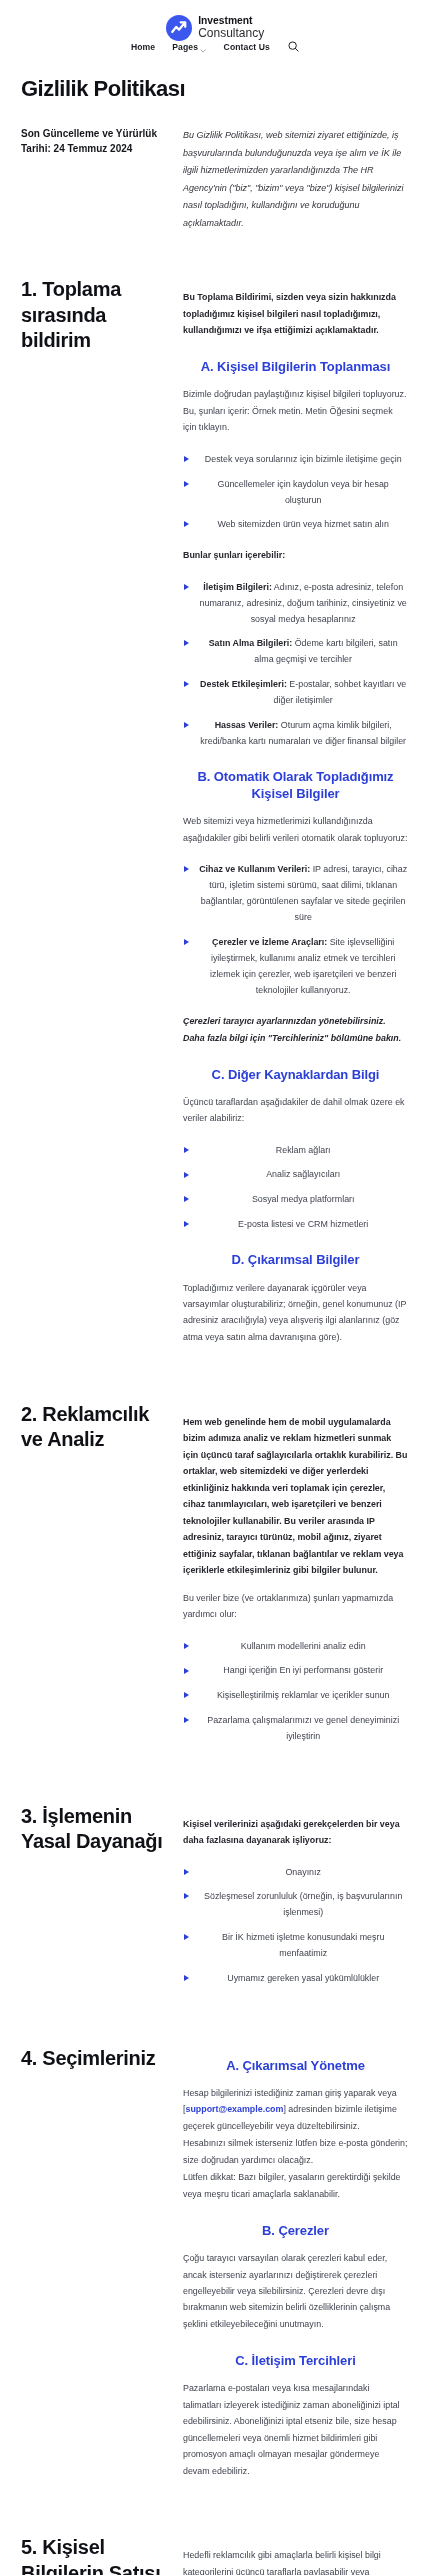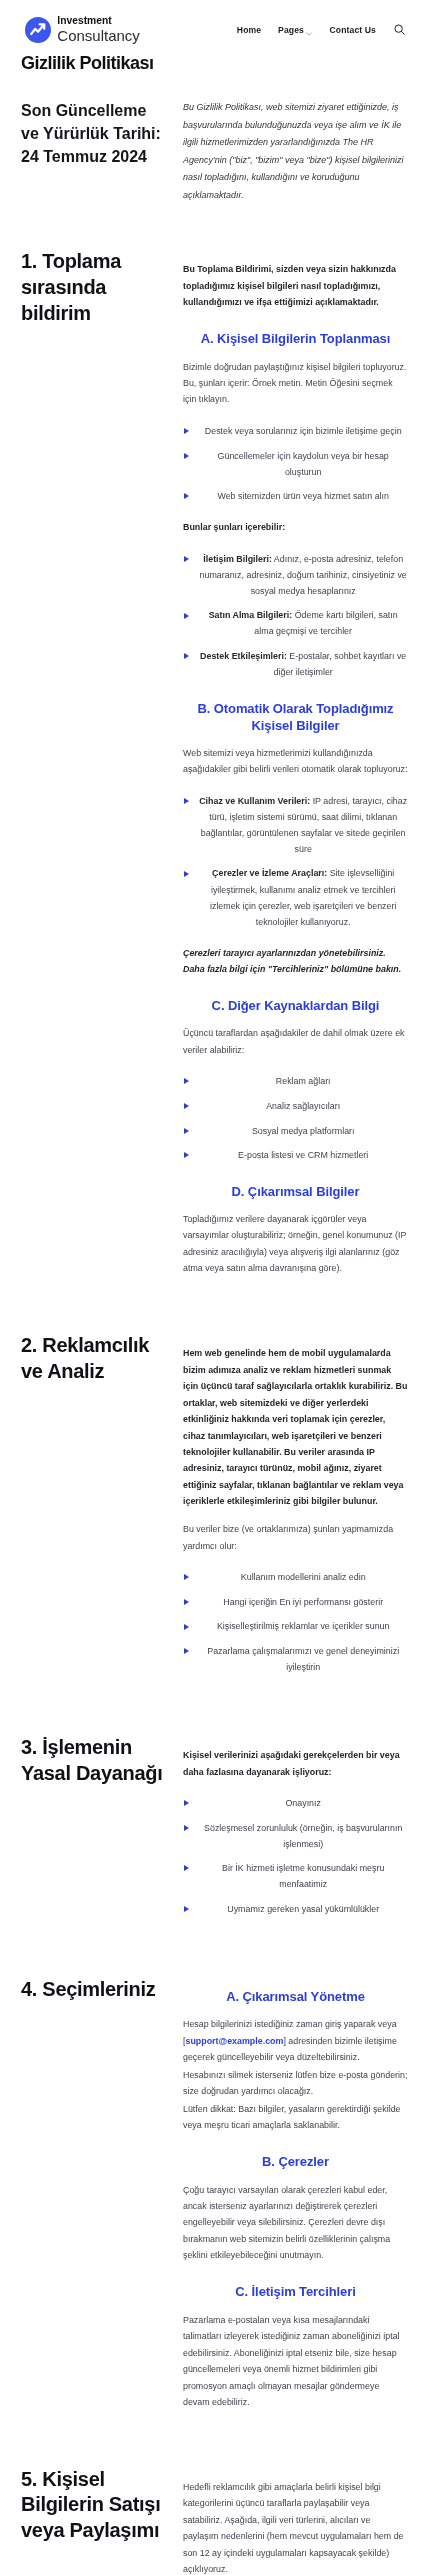--- a/index.html
+++ b/index.html
@@ -15,7 +15,7 @@
     font-family:"Liberation Sans",sans-serif;color:var(--body);
   }
   
-  .header{display:flex;align-items:center;justify-content:space-between;padding:15px 23px 0 25px;}
+  .header{display:flex;align-items:center;justify-content:space-between;padding:15px 23px 0 25px;flex-direction:column;}
   .brand{display:flex;align-items:center;gap:6.3px;}
   .brand-icon{width:26px;height:26px;flex:none;}
   .brand-text{line-height:1.15;}

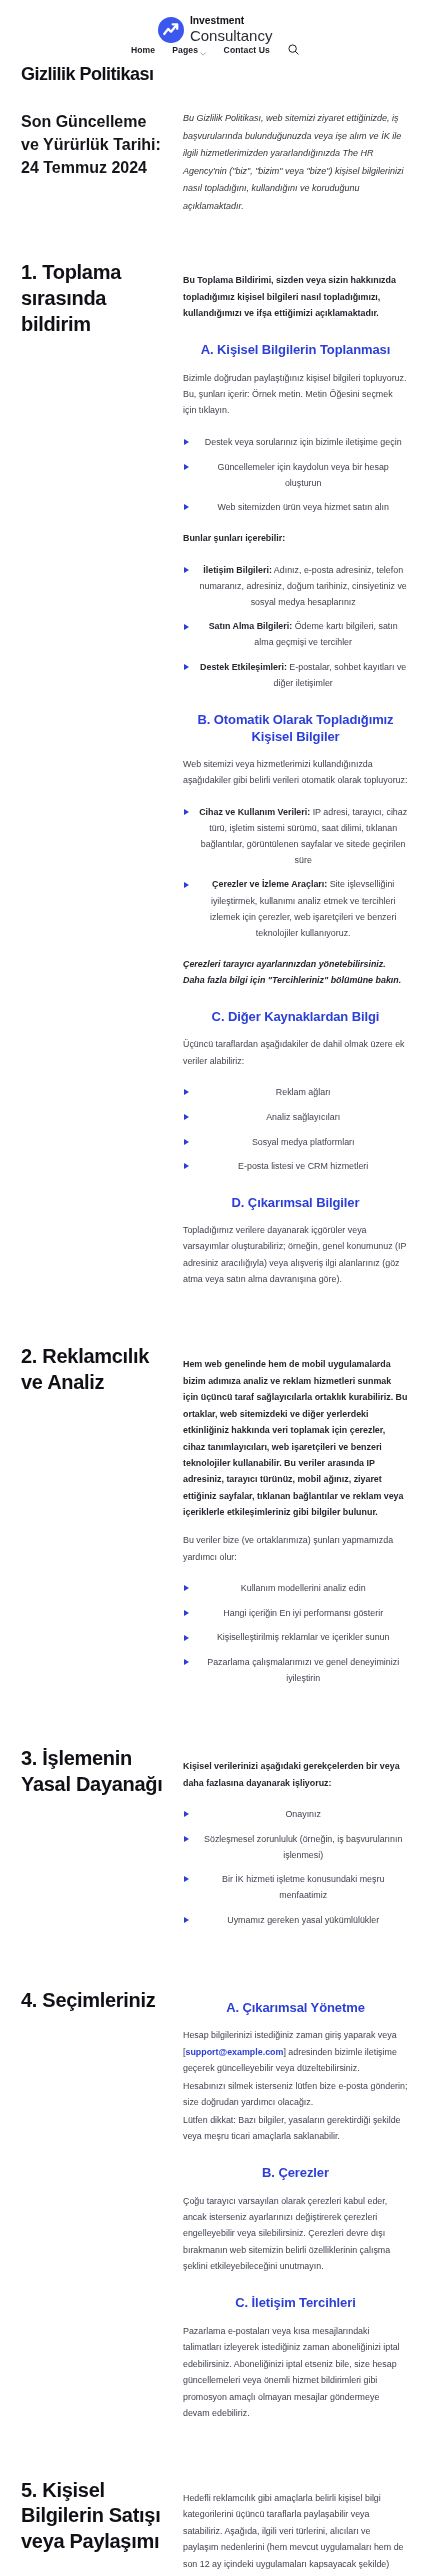--- a/index.html
+++ b/index.html
@@ -20,7 +20,7 @@
   .brand-icon{width:26px;height:26px;flex:none;}
   .brand-text{line-height:1.15;}
   .brand-line1{font-size:10.3px;font-weight:700;color:#121318;}
-  .brand-line2{font-size:15px;color:#2c2d33;}
+  .brand-line2{font-size:12px;color:#2c2d33;}
   .nav{display:flex;align-items:center;gap:17px;}
   .nav-item{font-size:8.6px;font-weight:700;color:#1c1d23;cursor:pointer;display:flex;align-items:center;gap:2.3px;letter-spacing:0.1px;}
   .chev{width:6.3px;height:4px;}

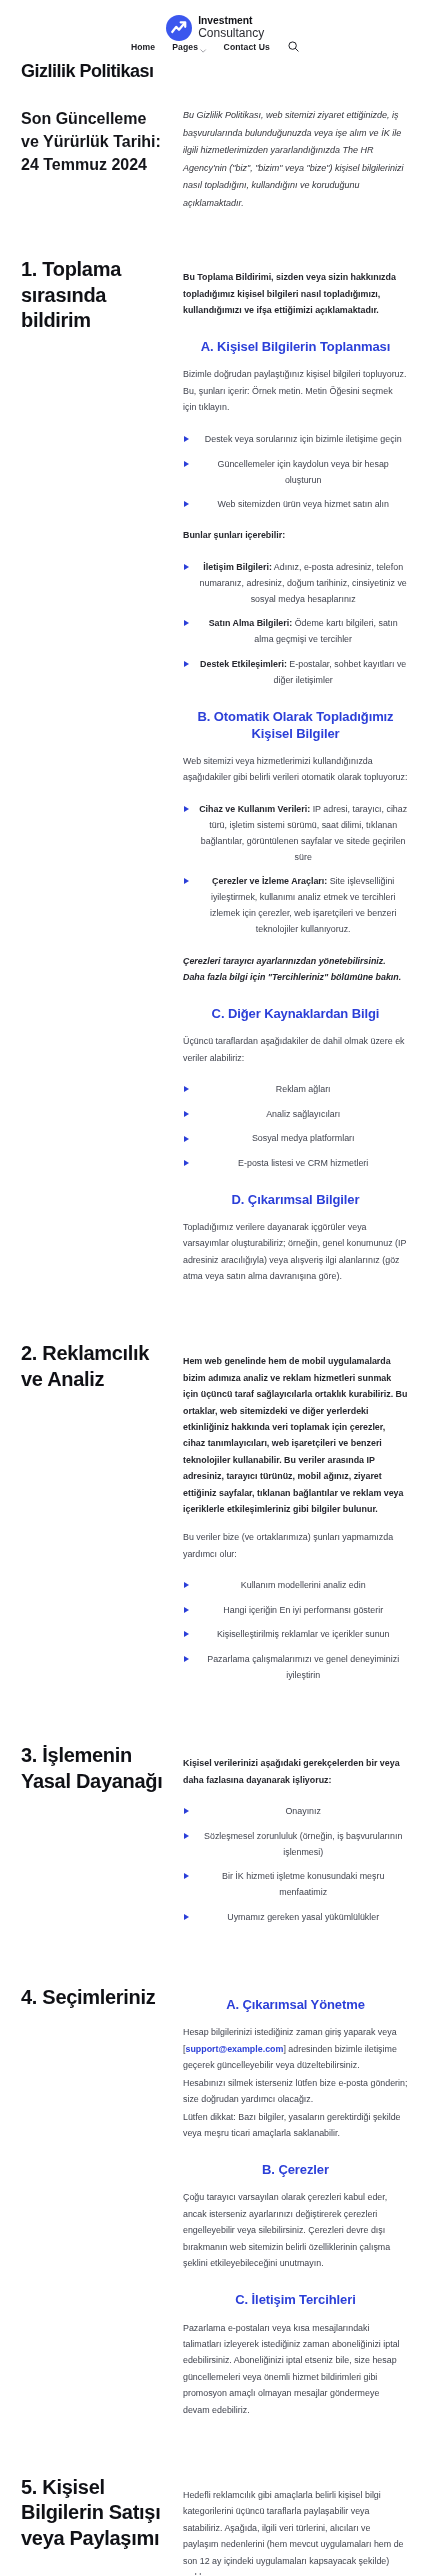--- a/index.html
+++ b/index.html
@@ -26,7 +26,7 @@
   .chev{width:6.3px;height:4px;}
   .search-btn{margin-left:1.1px;cursor:pointer;display:flex;align-items:center;}
   
-  .page-title{font-size:18px;font-weight:700;color:#101116;letter-spacing:-0.5px;margin:9px 0 25px;padding:0 25px 0 21px;}
+  .page-title{font-size:22px;font-weight:700;color:#101116;letter-spacing:-0.5px;margin:24px 0 25px;padding:0 25px 0 21px;}
   
   .main{padding:0 20px 0 21px;}
   .row{display:grid;grid-template-columns:146px 1fr;column-gap:16px;margin-bottom:45px;}

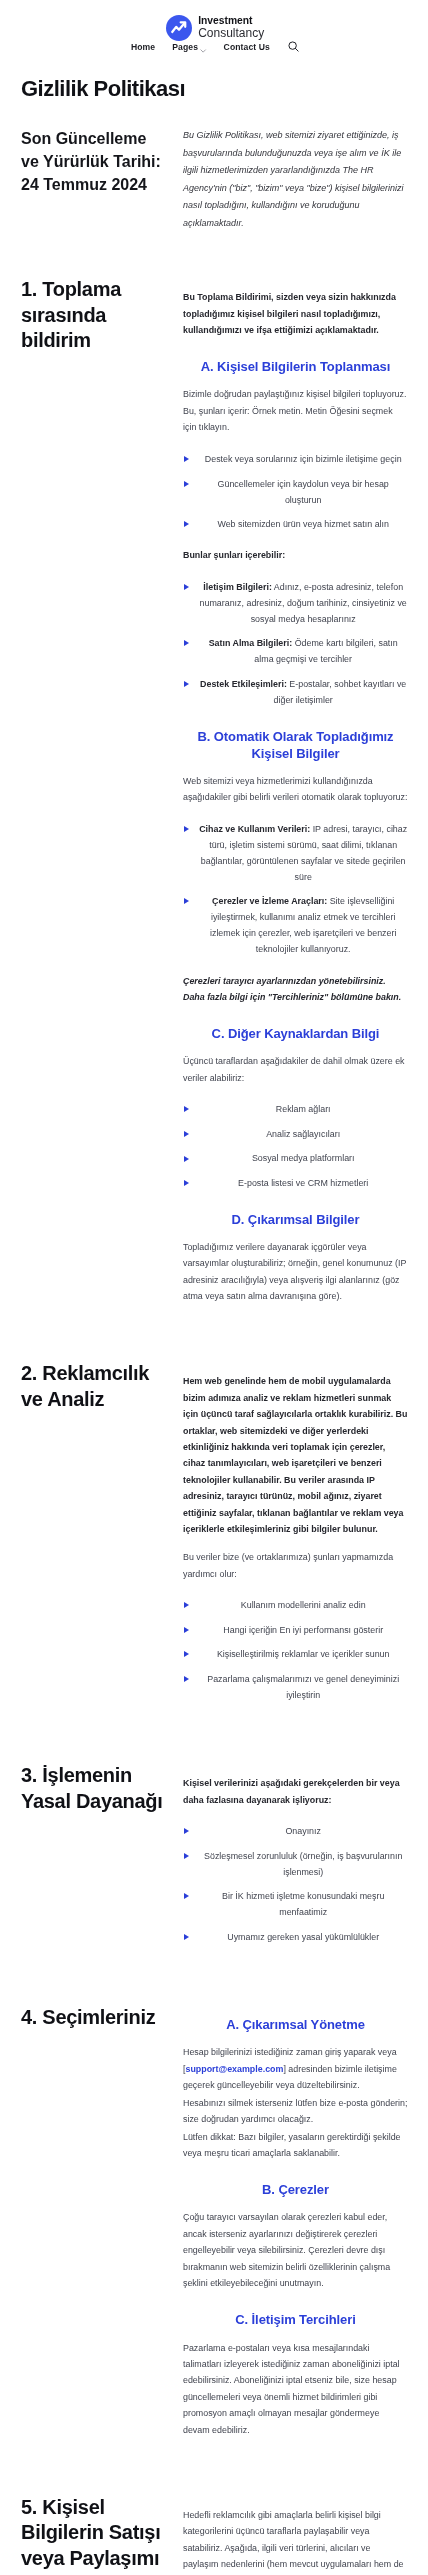--- a/index.html
+++ b/index.html
@@ -30,7 +30,7 @@
   
   .main{padding:0 20px 0 21px;}
   .row{display:grid;grid-template-columns:146px 1fr;column-gap:16px;margin-bottom:45px;}
-  .intro-label{font-size:16px;font-weight:700;color:#15161b;line-height:1.45;}
+  .intro-label{font-size:10px;font-weight:700;color:#15161b;line-height:1.45;}
   .intro-text{font-style:italic;font-size:9px;line-height:1.95;color:#34353c;}
   .section-heading{font-size:20px;line-height:1.28;font-weight:700;color:#101116;letter-spacing:-0.3px;}
   .section-body{min-width:0;}

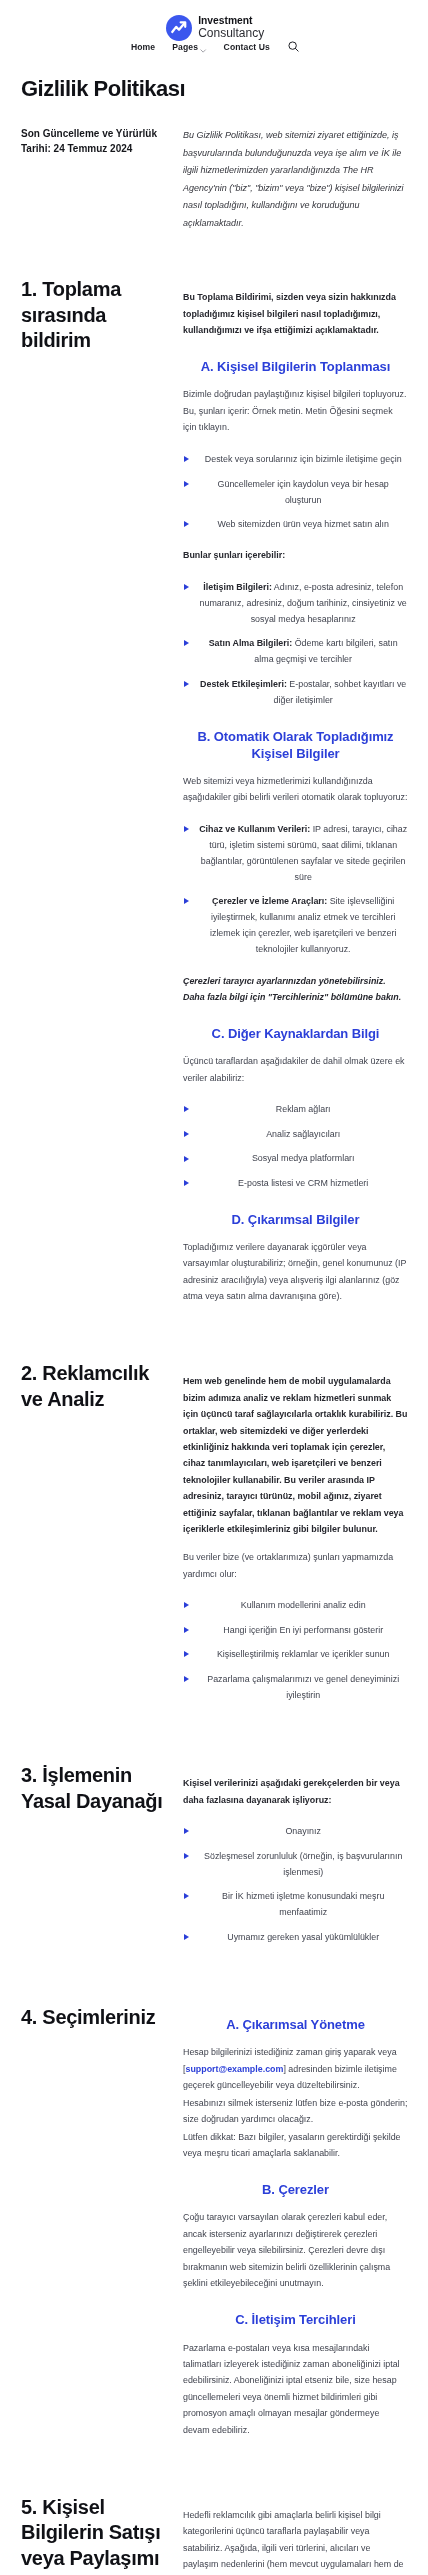--- a/index.html
+++ b/index.html
@@ -110,6 +110,7 @@
             <li><span class="tri"></span><span><b class="lead">İletişim Bilgileri:</b> Adınız, e-posta adresiniz, telefon numaranız, adresiniz, doğum tarihiniz, cinsiyetiniz ve sosyal medya hesaplarınız</span></li>
             <li><span class="tri"></span><span><b class="lead">Satın Alma Bilgileri:</b> Ödeme kartı bilgileri, satın alma geçmişi ve tercihler</span></li>
             <li><span class="tri"></span><span><b class="lead">Destek Etkileşimleri:</b> E-postalar, sohbet kayıtları ve diğer iletişimler</span></li>
+            <li><span class="tri"></span><span><b class="lead">Hassas Veriler:</b> Oturum açma kimlik bilgileri, kredi/banka kartı numaraları ve diğer finansal bilgiler</span></li>
           </ul>
           <h3 class="sub-heading">B. Otomatik Olarak Topladığımız Kişisel Bilgiler</h3>
           <p>Web sitemizi veya hizmetlerimizi kullandığınızda aşağıdakiler gibi belirli verileri otomatik olarak topluyoruz:</p>

